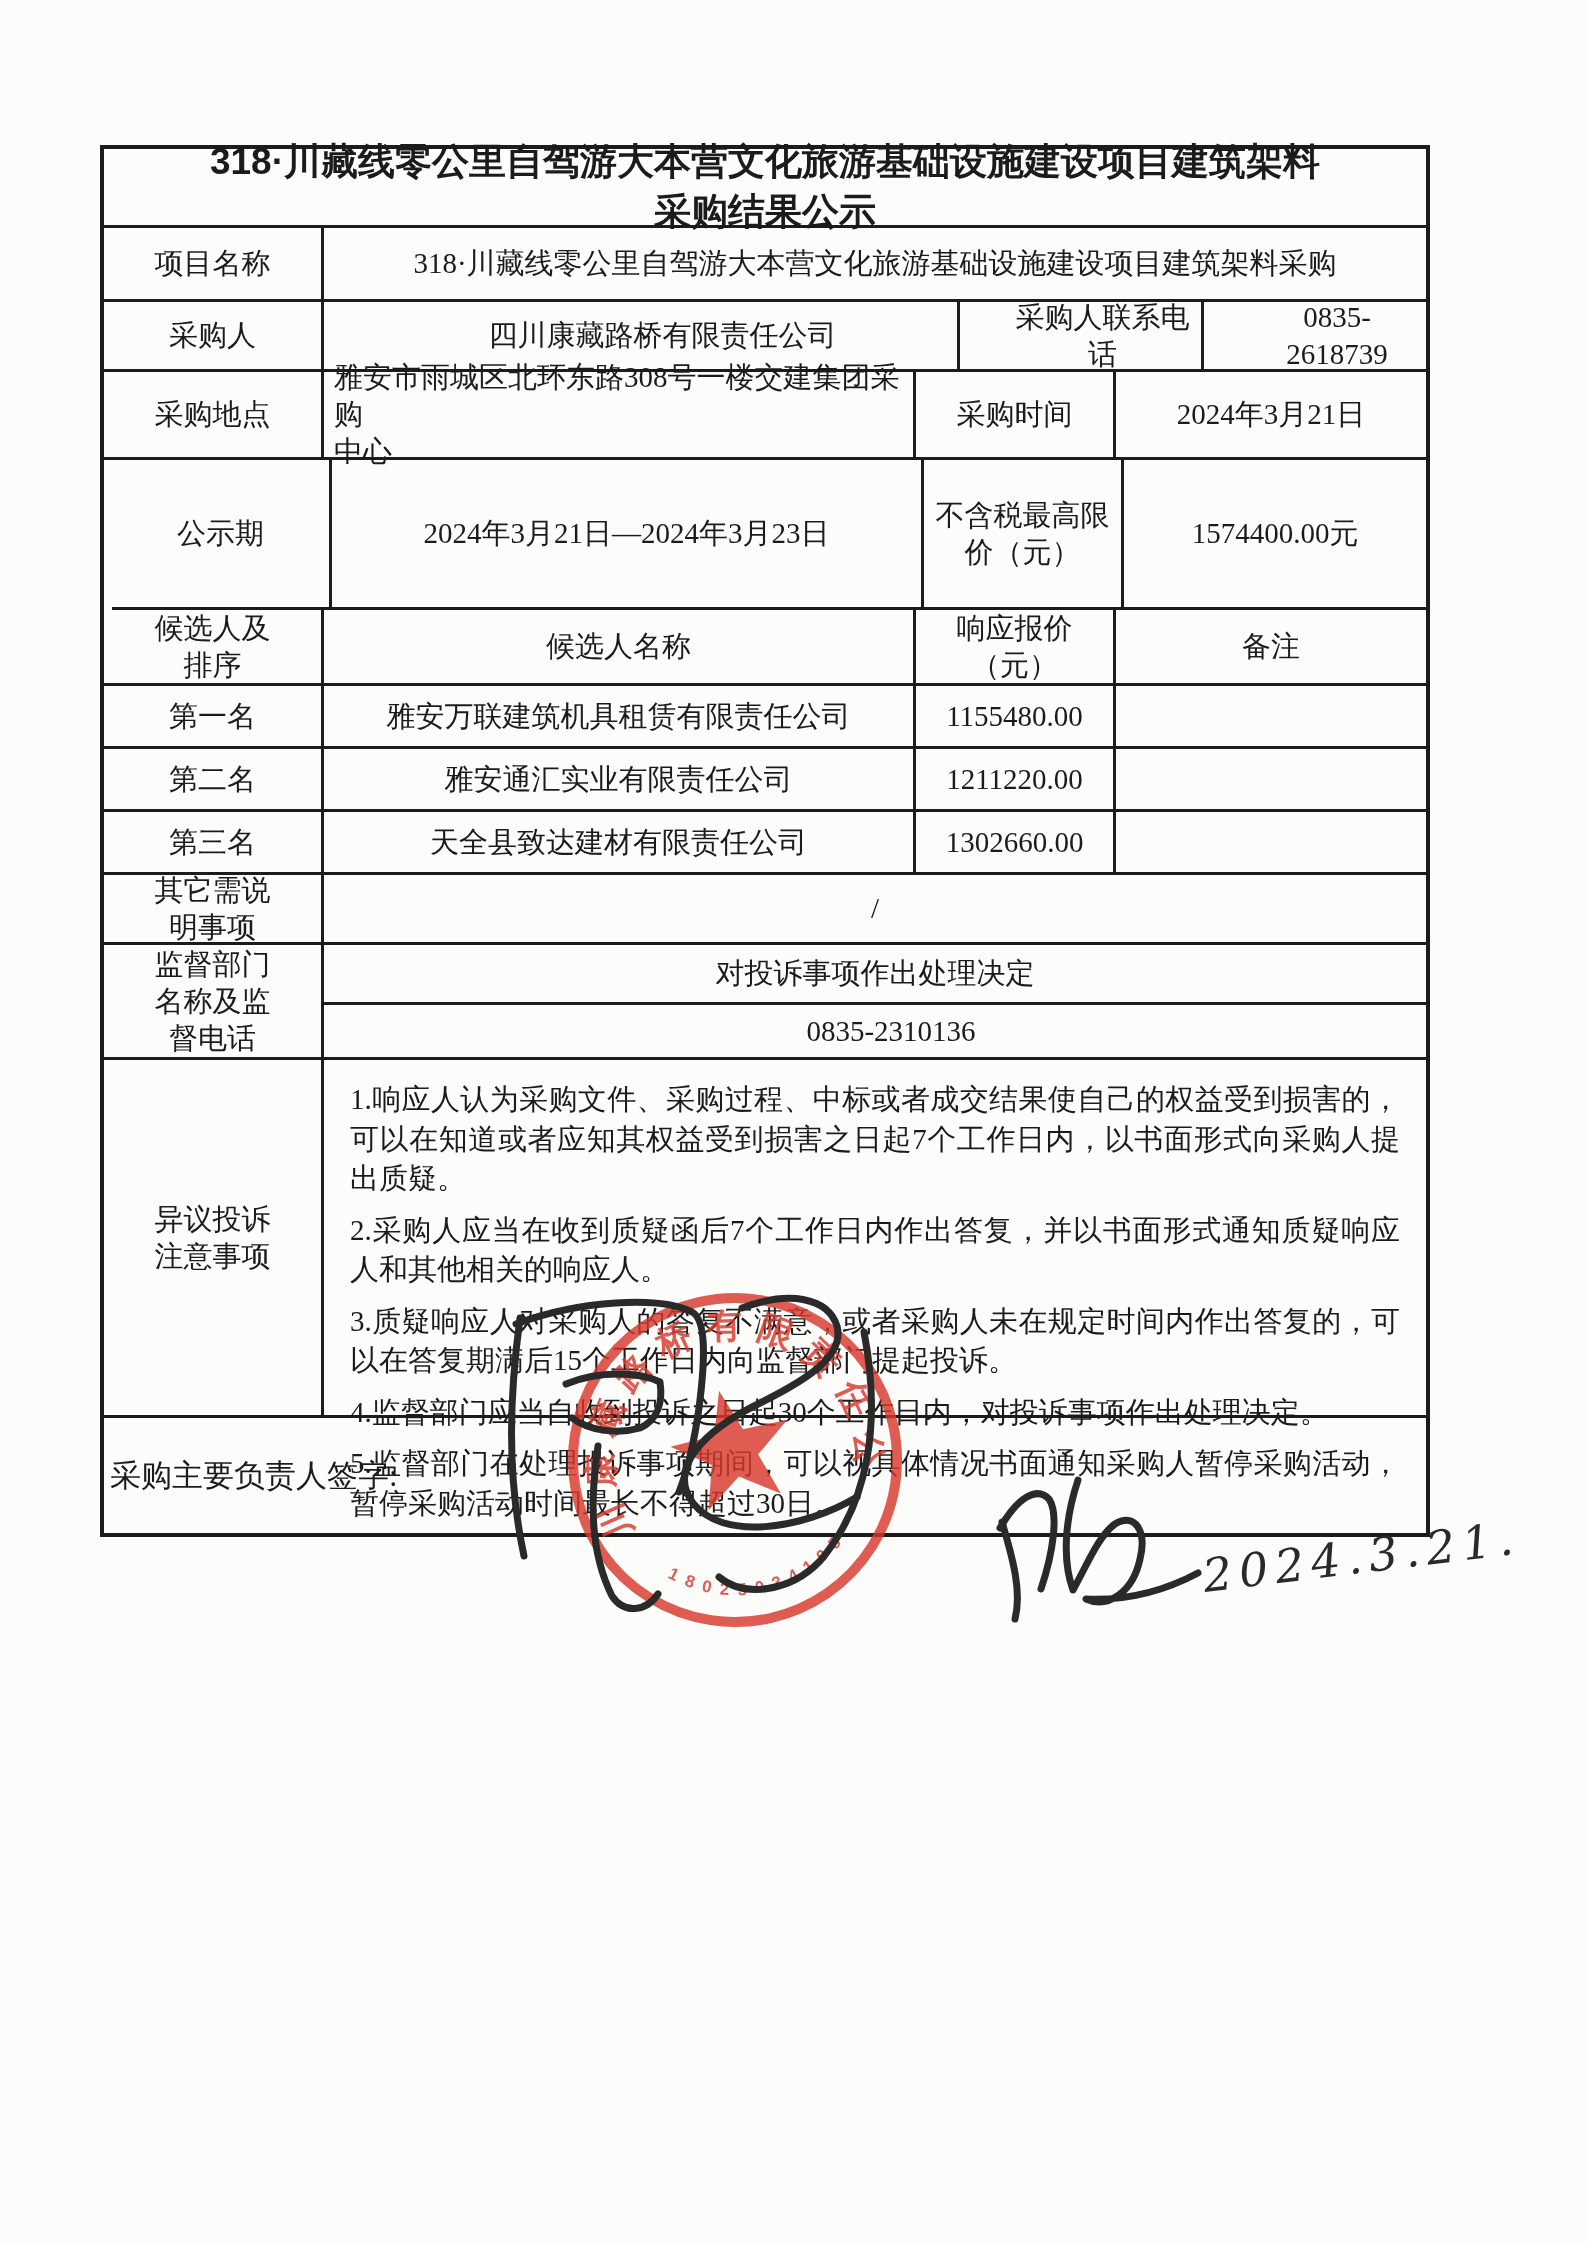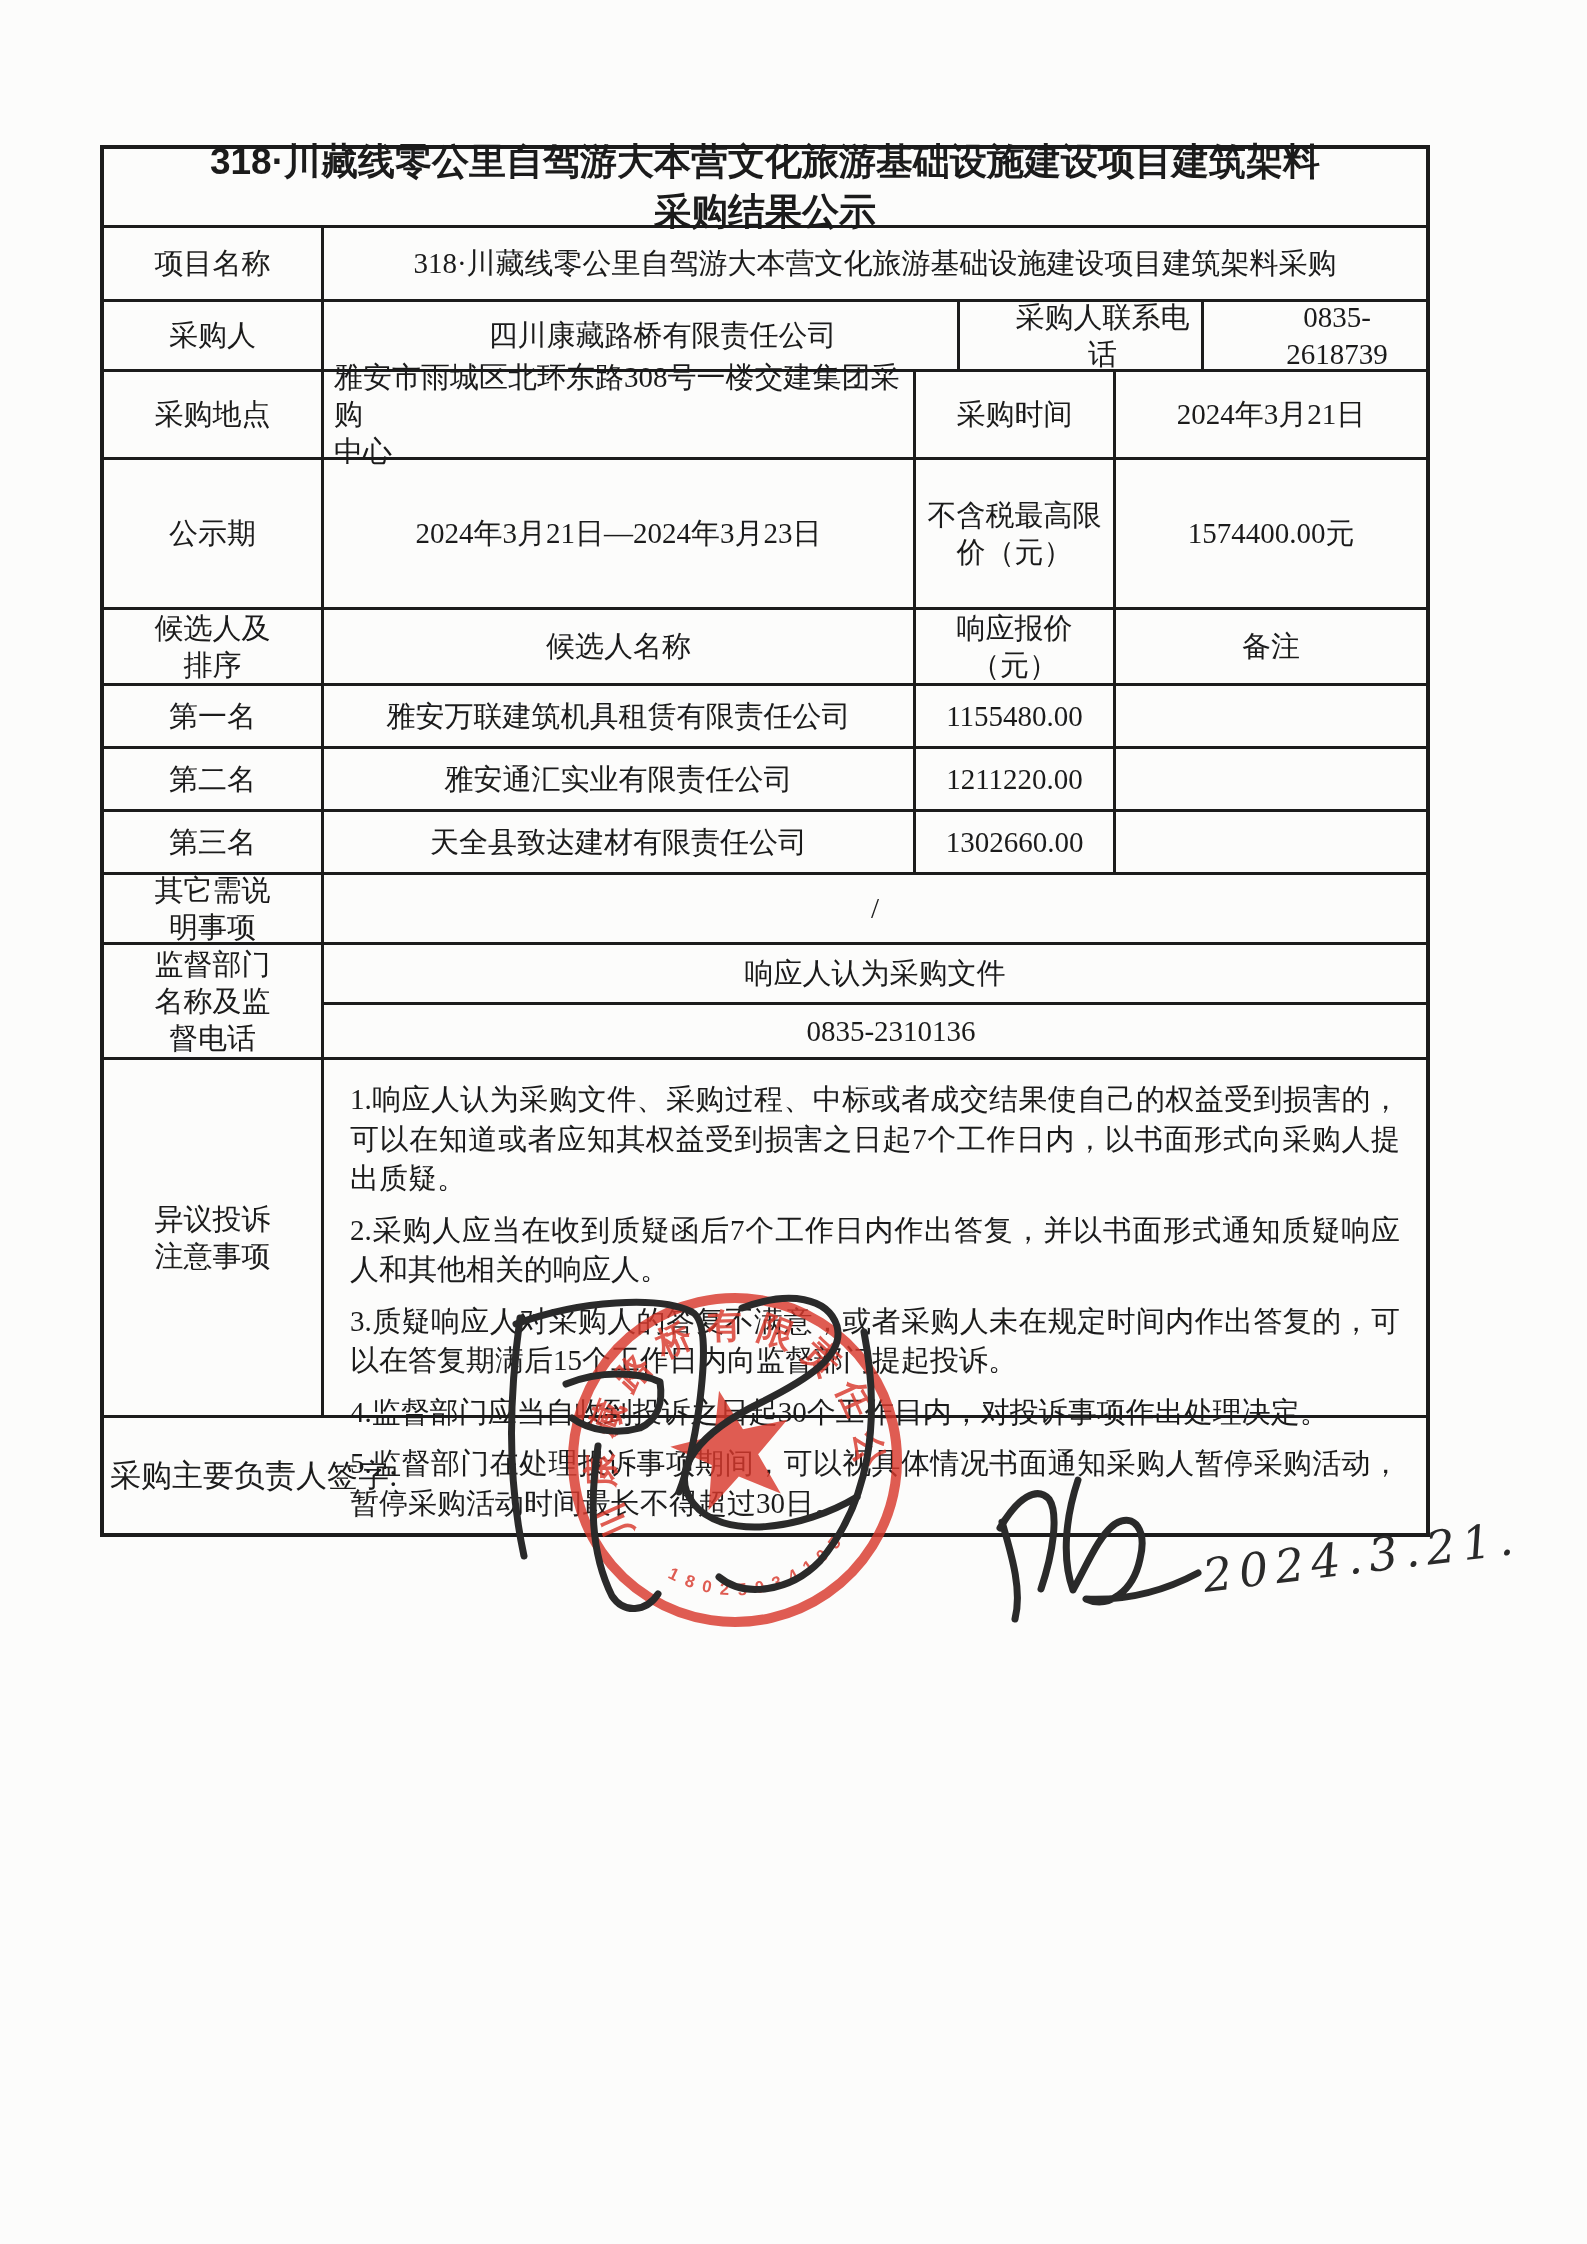--- a/index.html
+++ b/index.html
@@ -39,7 +39,7 @@
   .r-project  { height:74px; }
   .r-purchaser{ height:70px;gap:44px; }
   .r-location { height:88px; }
-  .r-publicity{ height:150px; }
+  .r-publicity{ height:150px;margin-left:8px; }
   .r-candhead { height:76px; }
   .r-cand     { height:63px; }
   .r-other    { height:70px; }

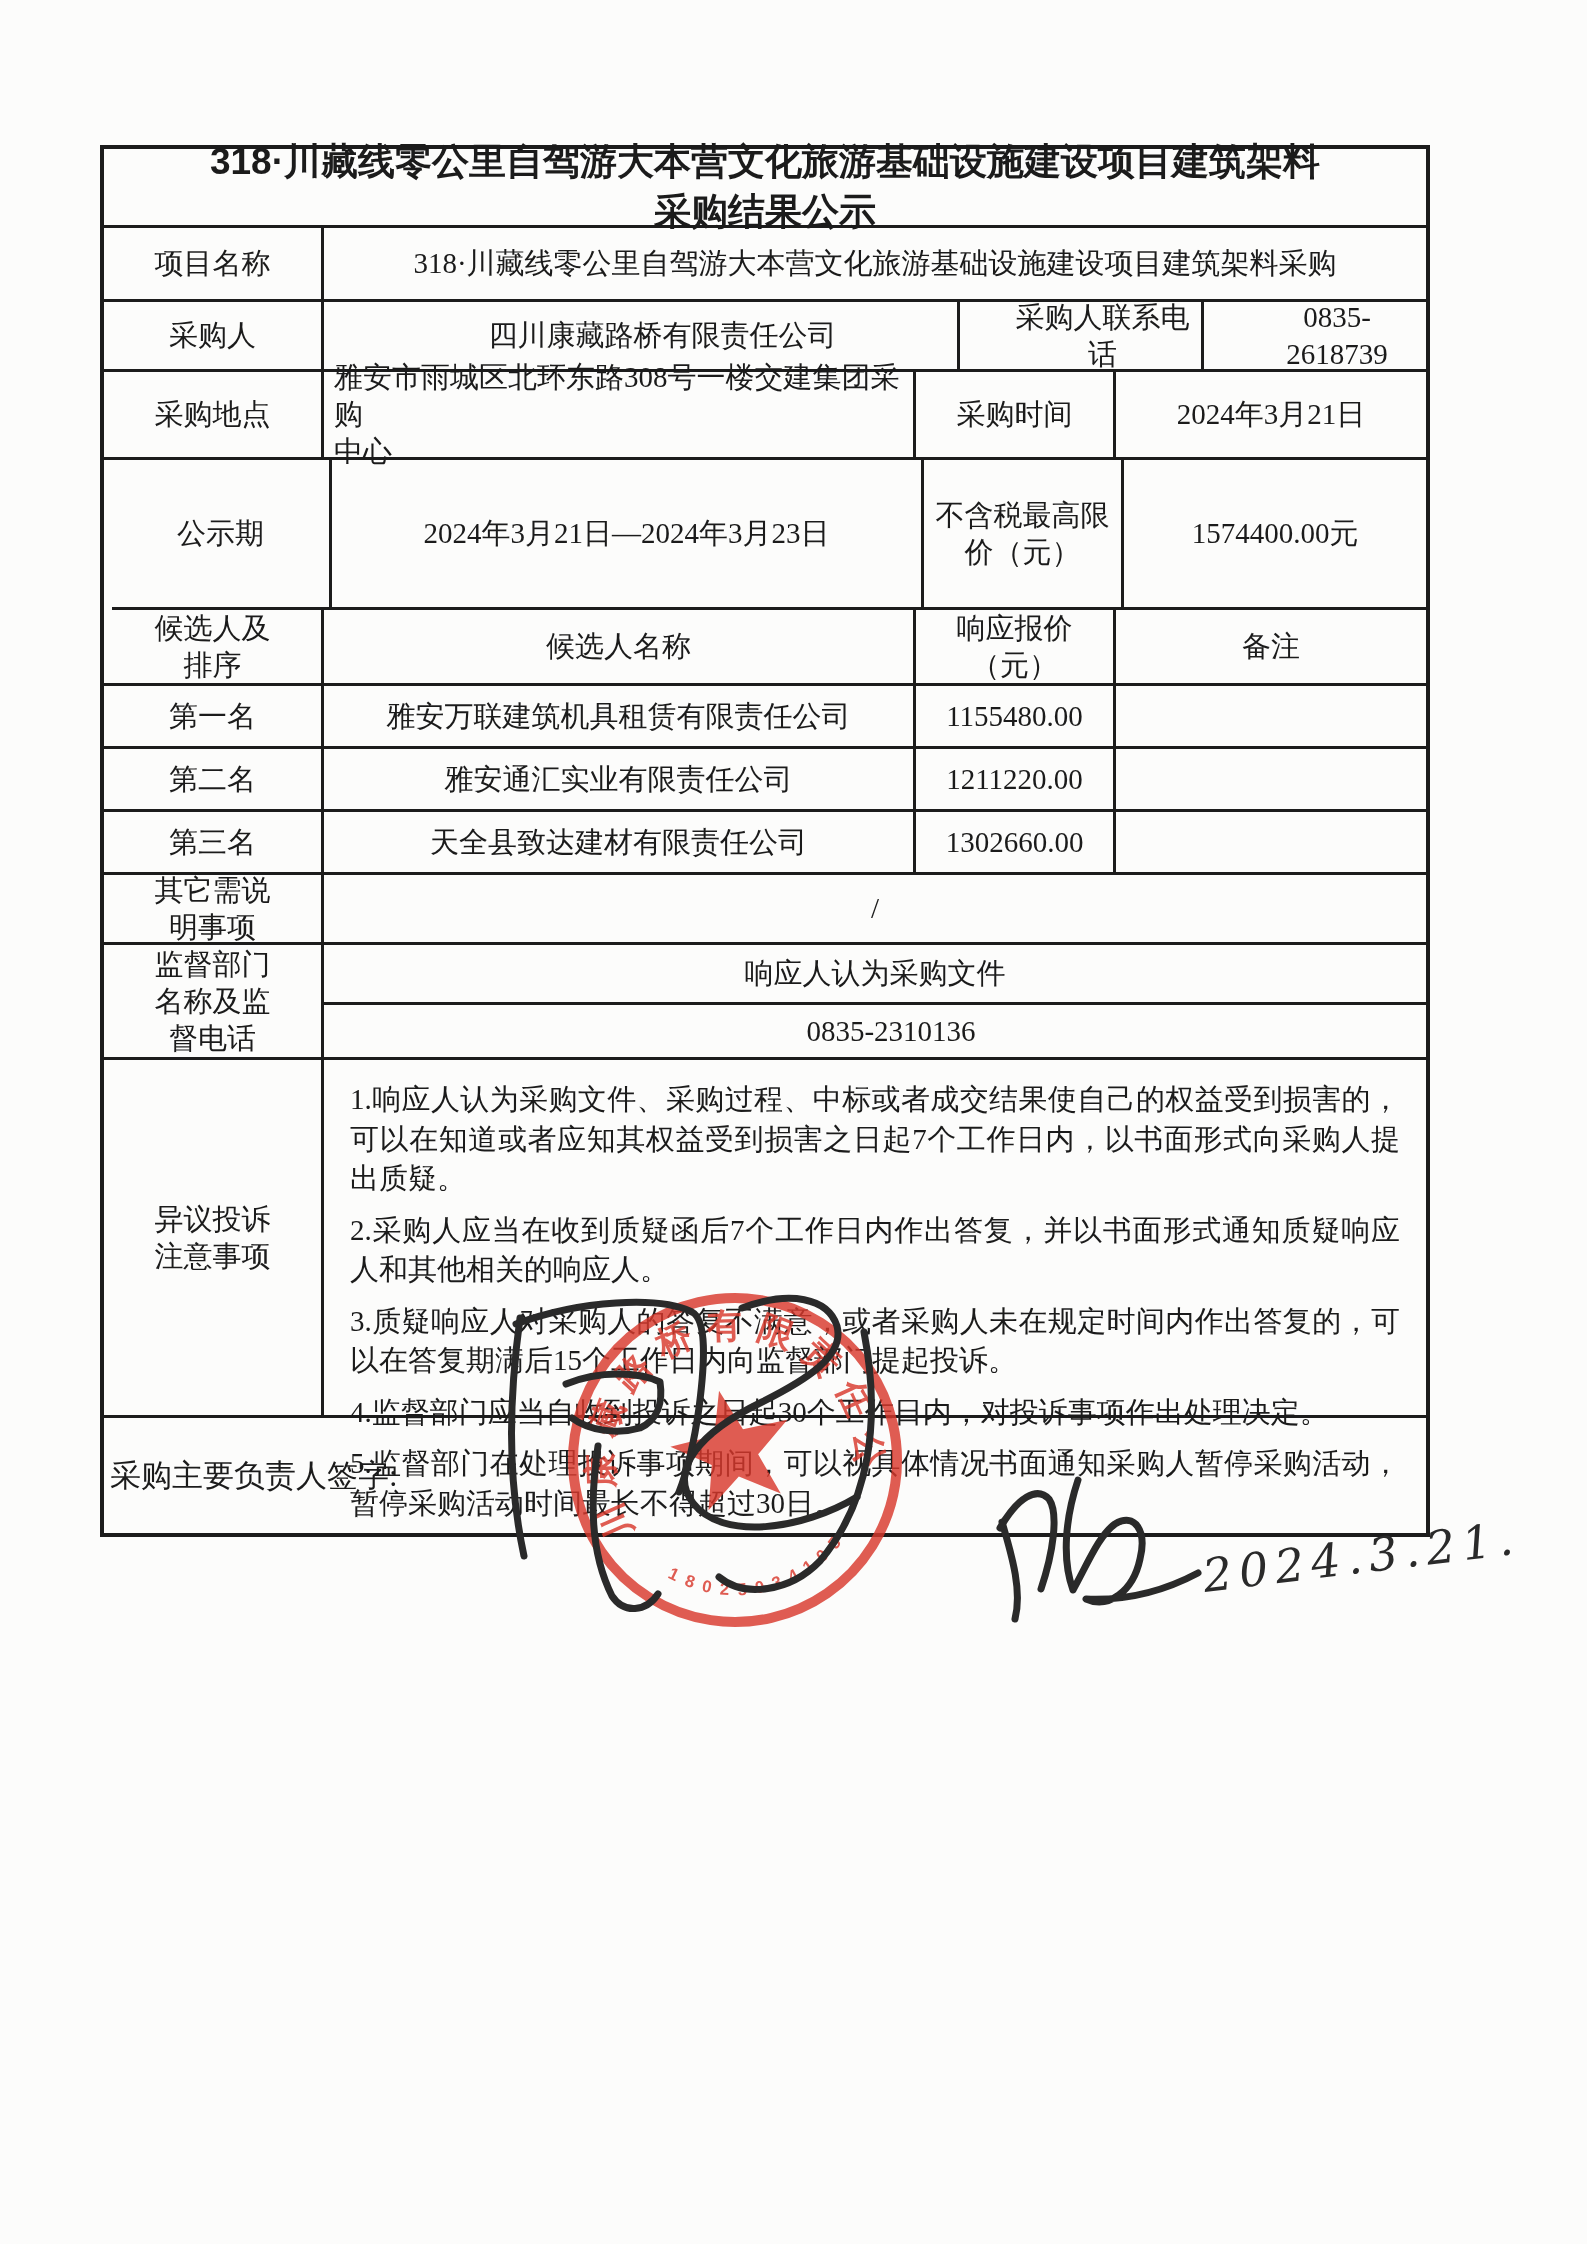--- a/index.html
+++ b/index.html
@@ -164,7 +164,7 @@
 名称及监
 督电话</div>
     <div class="super-right">
-      <div class="super-sub1">响应人认为采购文件</div>
+      <div class="super-sub1">对投诉事项作出处理决定</div>
       <div class="super-sub2">0835-2310136</div>
     </div>
   </div>

